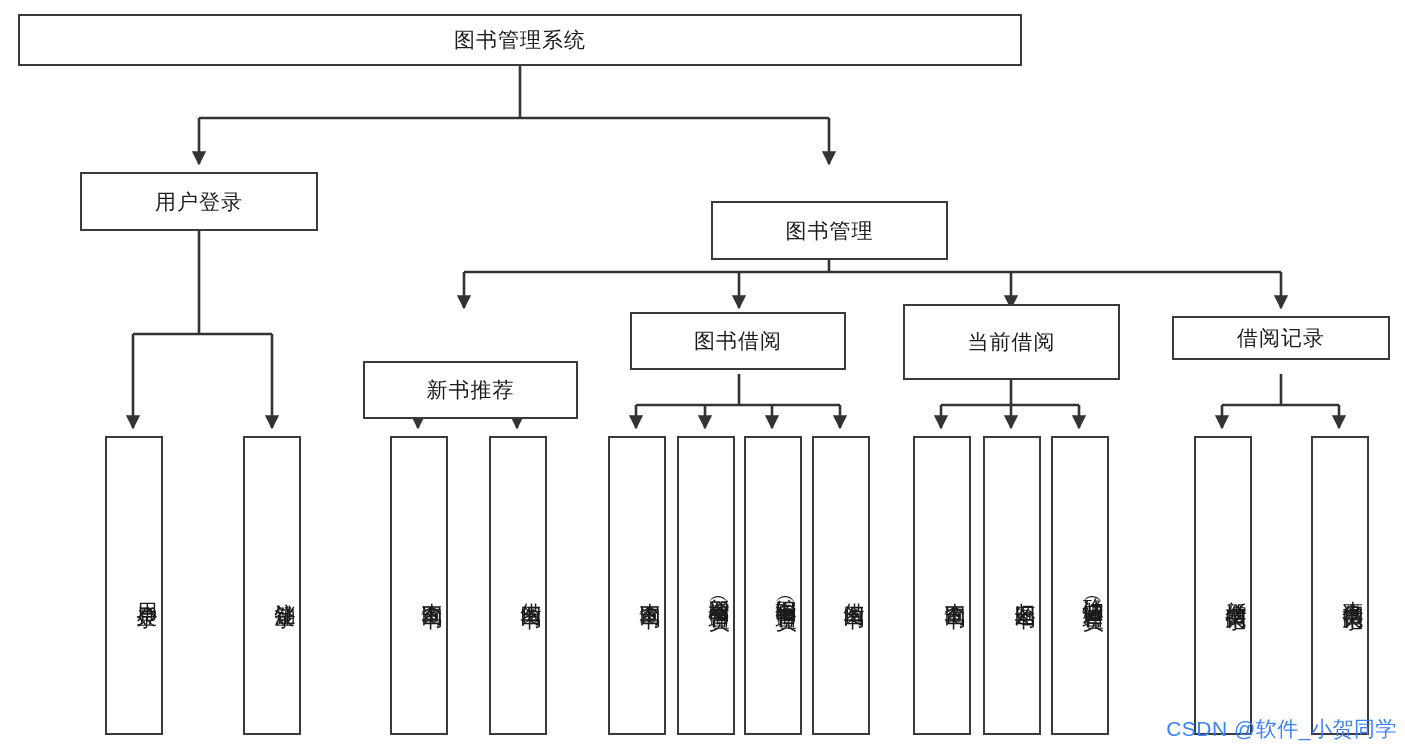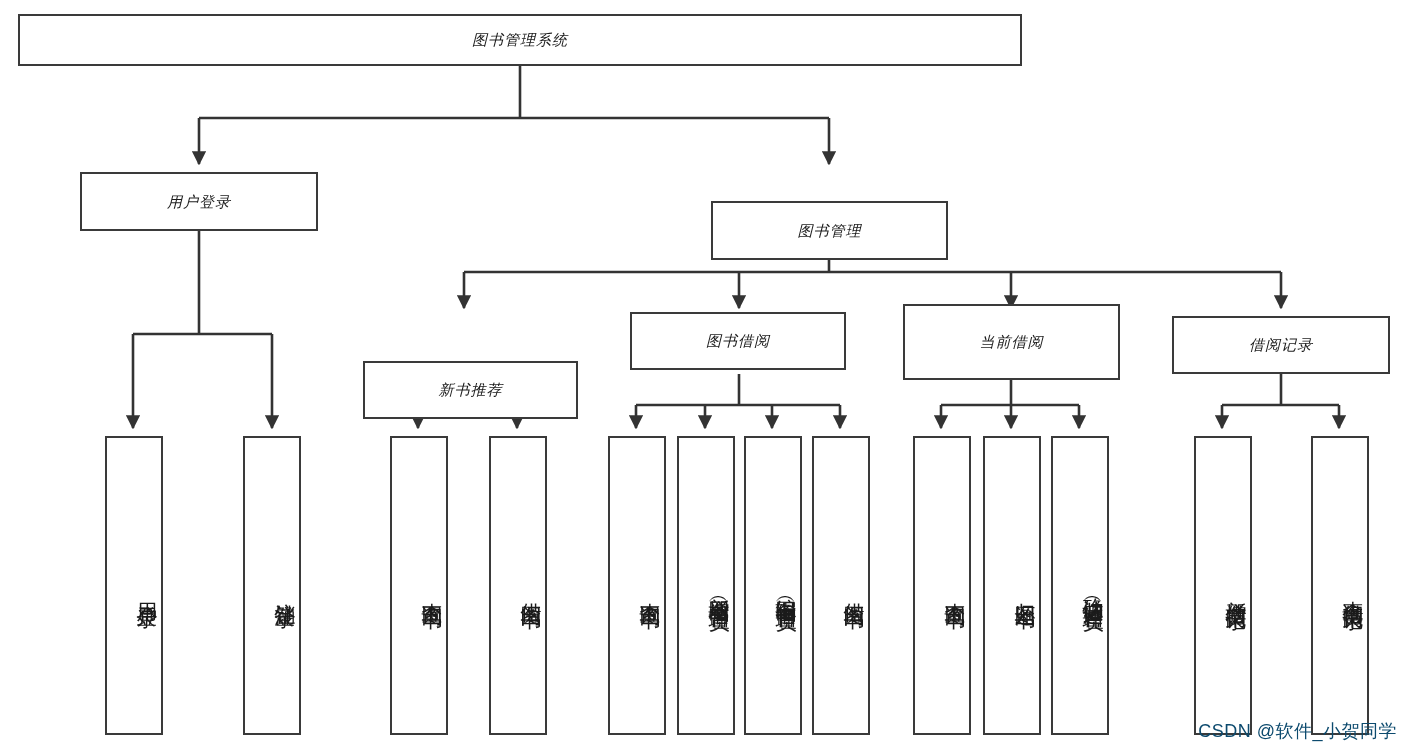--- a/index.html
+++ b/index.html
@@ -38,10 +38,9 @@
     color: #1b1b1b;
   }
   .node.horiz {
-    font-size: 15px;
+    font-size: 21px;
     letter-spacing: 1px;
     line-height: 1.2;
-    font-style: italic;
   }
   .node.vert {
     writing-mode: vertical-rl;

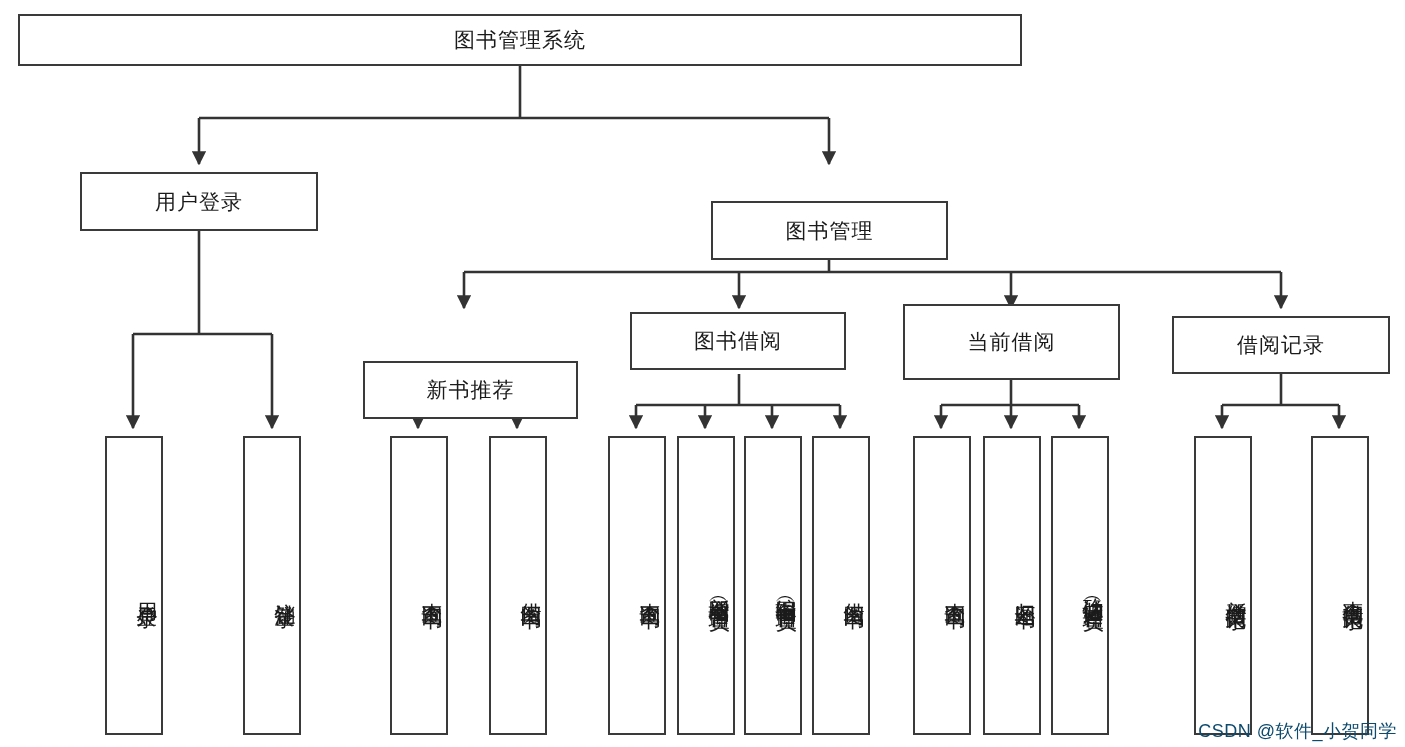--- a/index.html
+++ b/index.html
@@ -131,7 +131,7 @@
   <div class="node horiz" style="left:363px; top:316px; width:215px; height:58px;margin-top:45px;">新书推荐</div>
   <div class="node horiz" style="left:630px; top:312px; width:216px; height:58px;">图书借阅</div>
   <div class="node horiz" style="left:903px; top:304px; width:217px; height:76px;">当前借阅</div>
-  <div class="node horiz" style="left:1172px; top:316px; width:218px; height:58px;">借阅记录</div>
+  <div class="node horiz" style="left:1172px; top:316px; width:218px; height:44px;">借阅记录</div>
 
   <div class="node vert" style="left:105px; top:436px; width:58px; height:299px;">
     <span class="vlabel">用户登录</span>

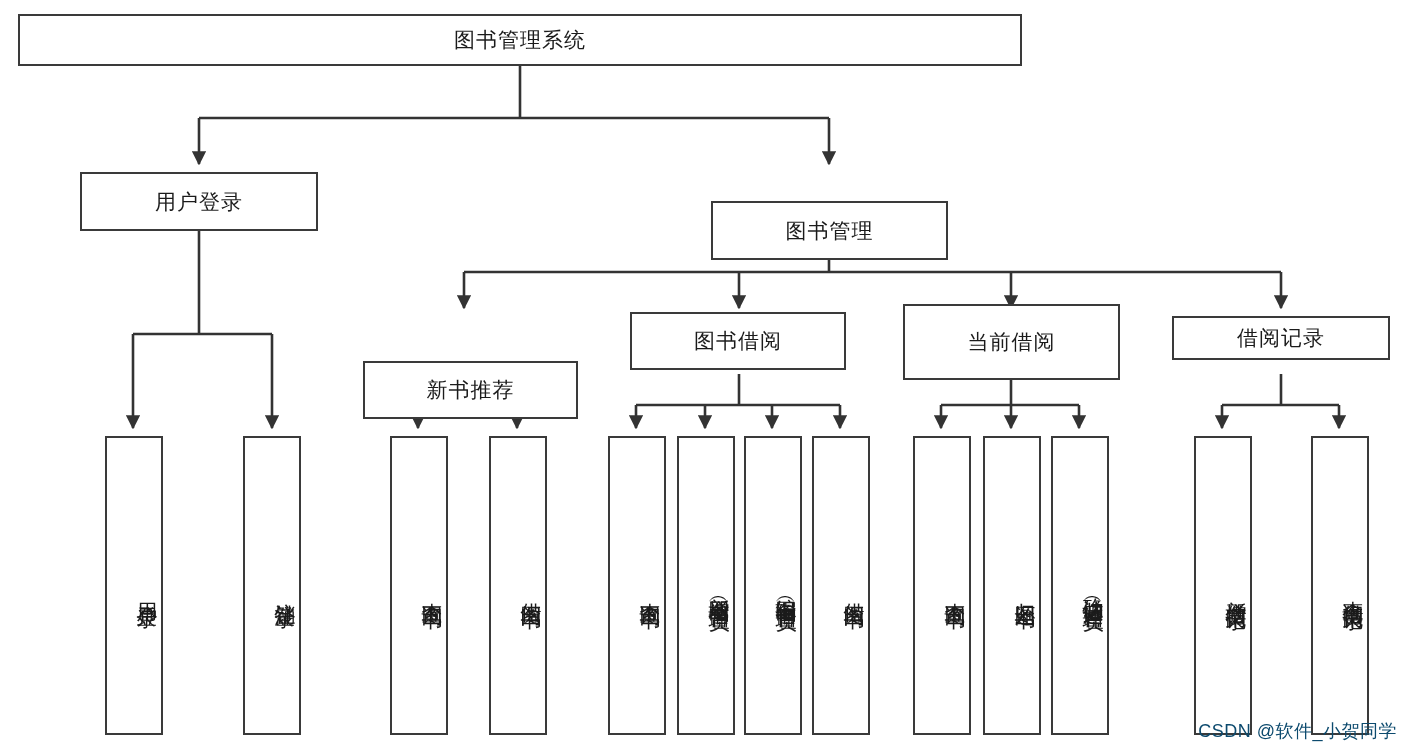--- a/index.html
+++ b/index.html
@@ -62,8 +62,8 @@
     position: absolute;
     right: 8px;
     bottom: 4px;
-    font-size: 18px;
-    color: #0c4a6e;
+    font-size: 21px;
+    color: #3b82f6;
     letter-spacing: 0.5px;
     white-space: nowrap;
   }

